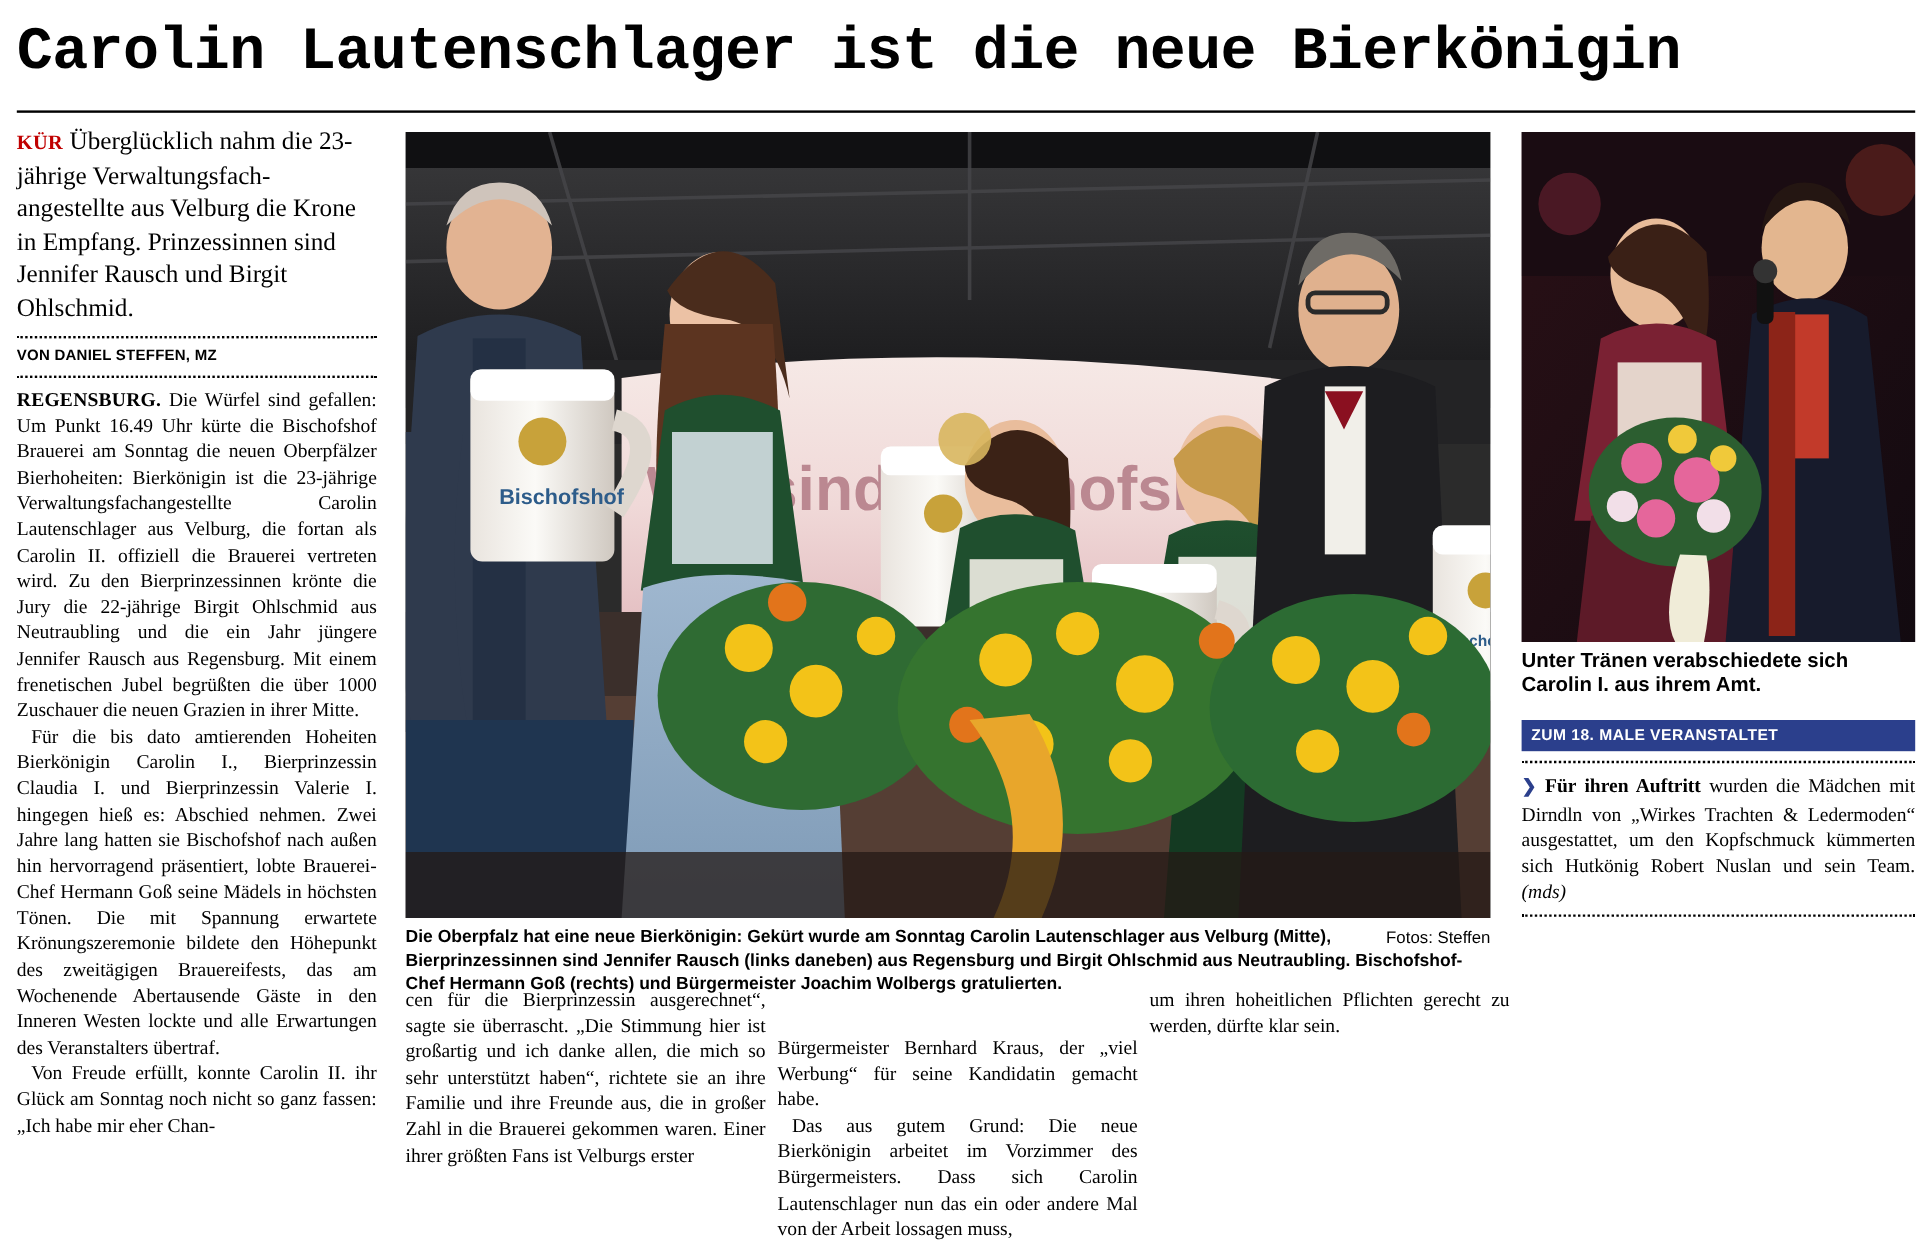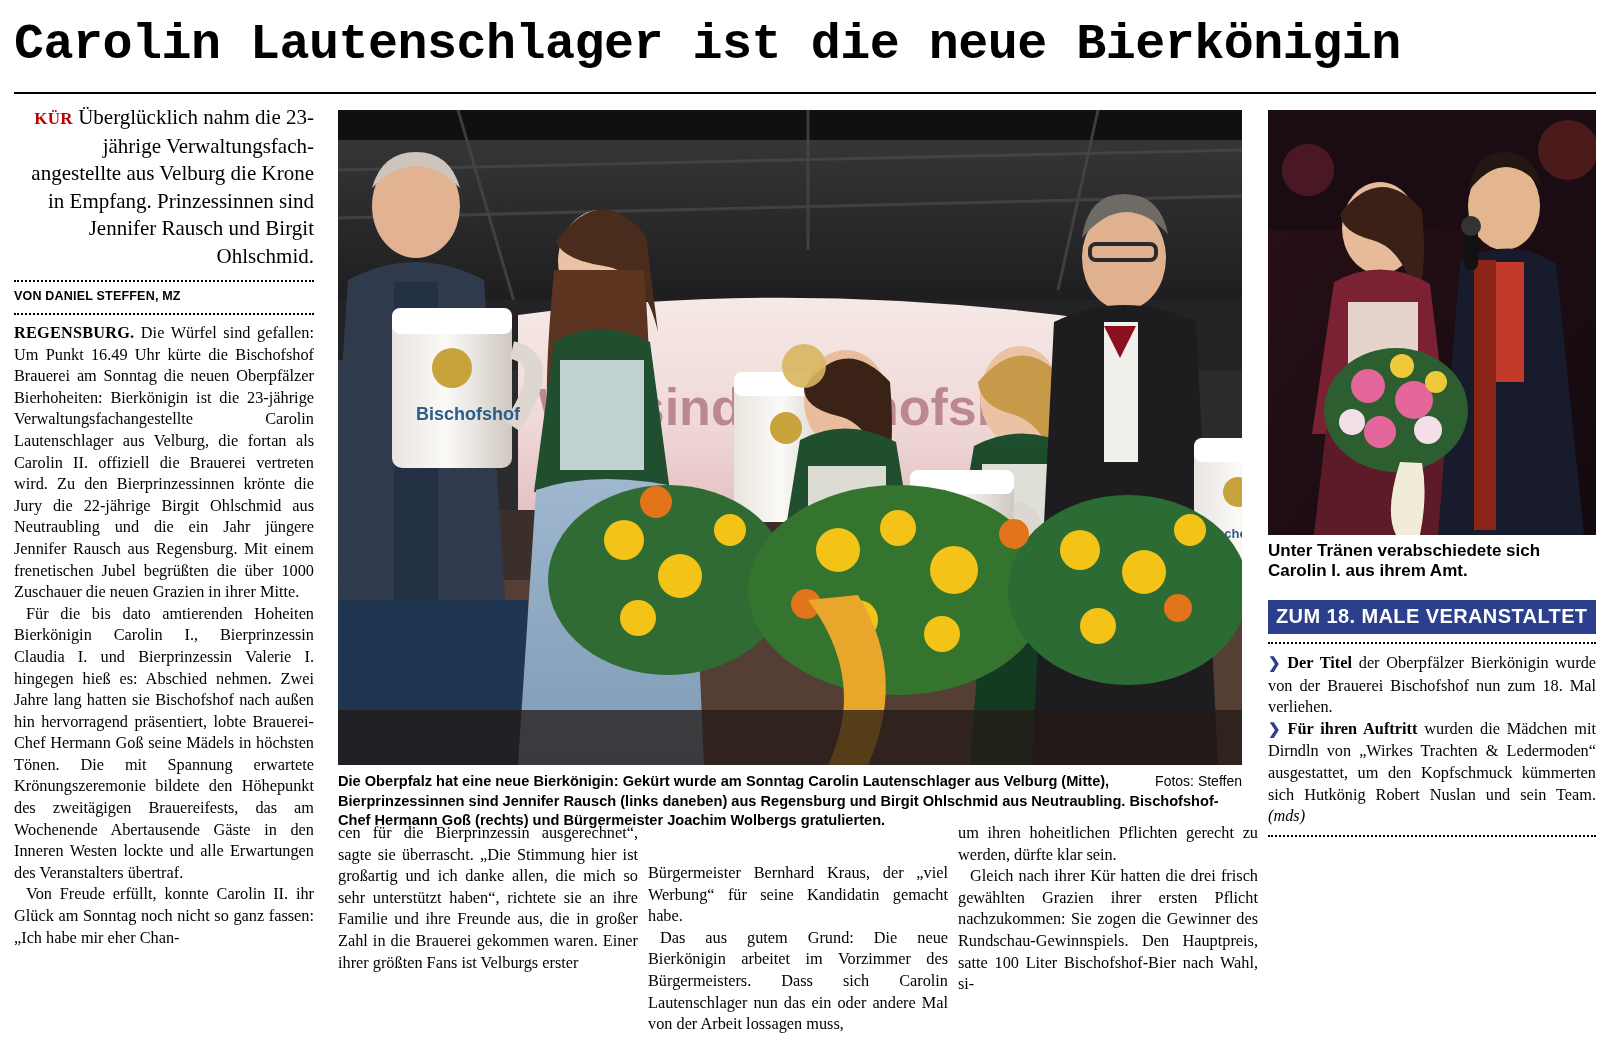--- a/index.html
+++ b/index.html
@@ -56,7 +56,7 @@
     font-size: 21px;
     line-height: 27.5px;
     font-family: "Liberation Serif", serif;
-    text-align: right;
+    text-align: left;
   }
   .kur {
     color: #c00000;

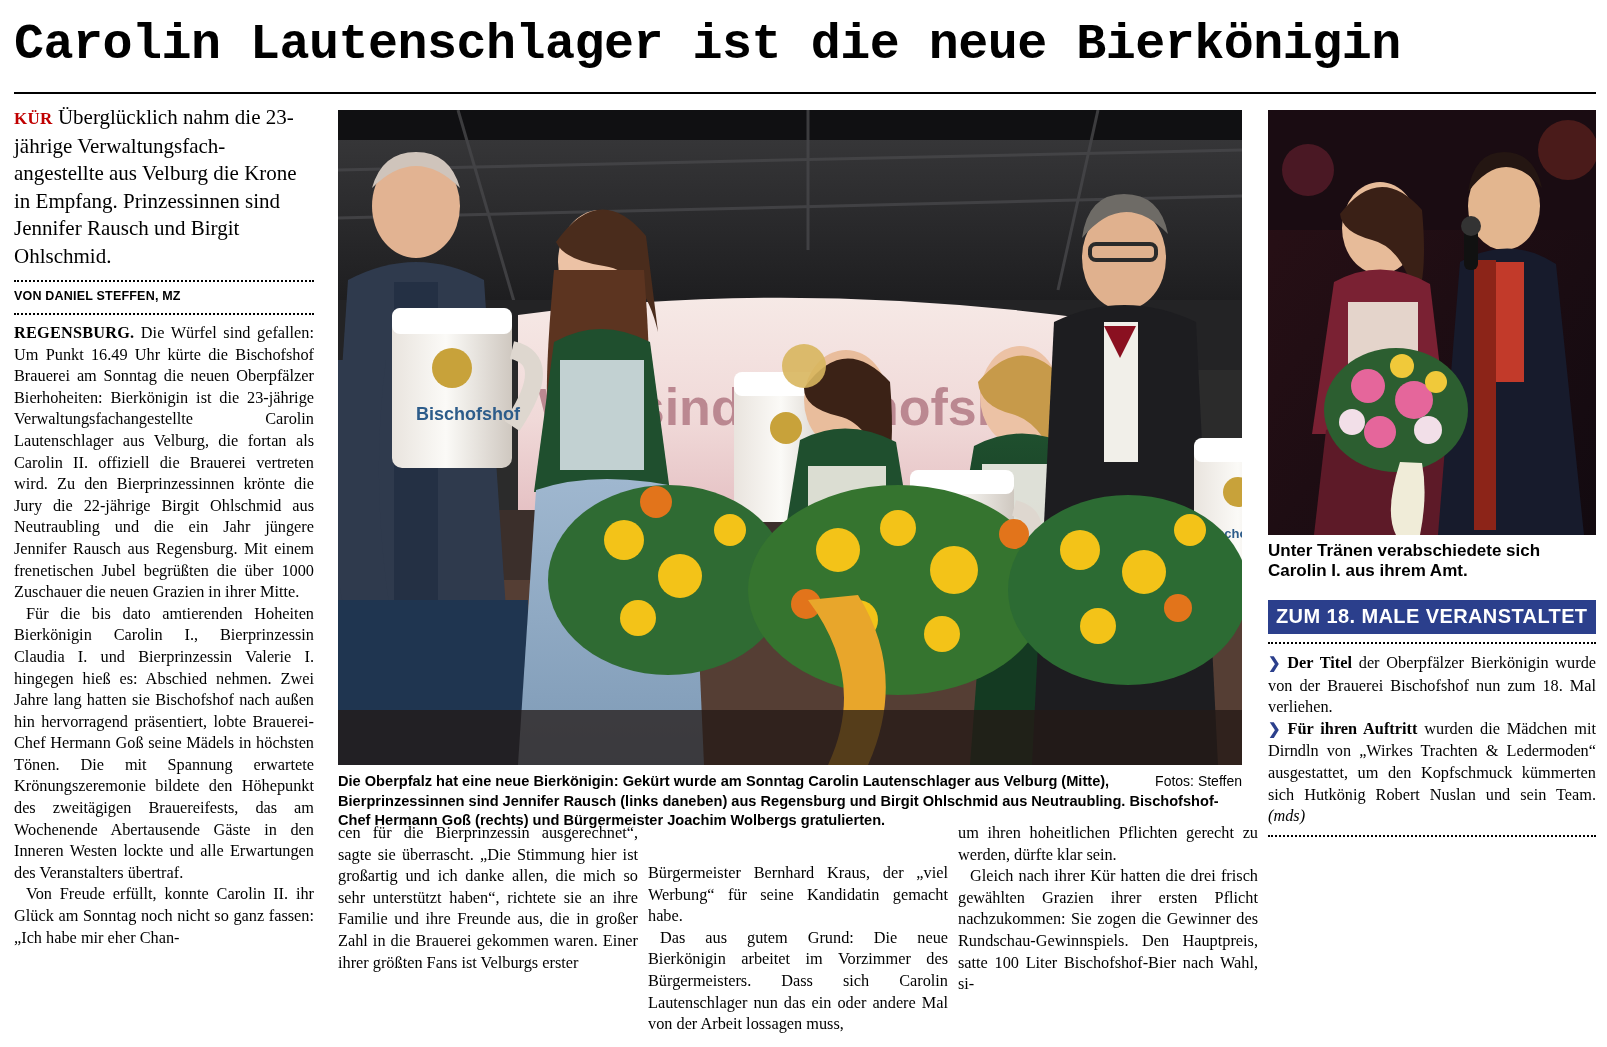--- a/index.html
+++ b/index.html
@@ -155,7 +155,7 @@
     color: #ffffff;
     font-family: "Liberation Sans", sans-serif;
     font-weight: bold;
-    font-size: 20px;
+    font-size: 13px;
     letter-spacing: 0.4px;
     padding: 5px 8px 6px 8px;
     box-sizing: border-box;

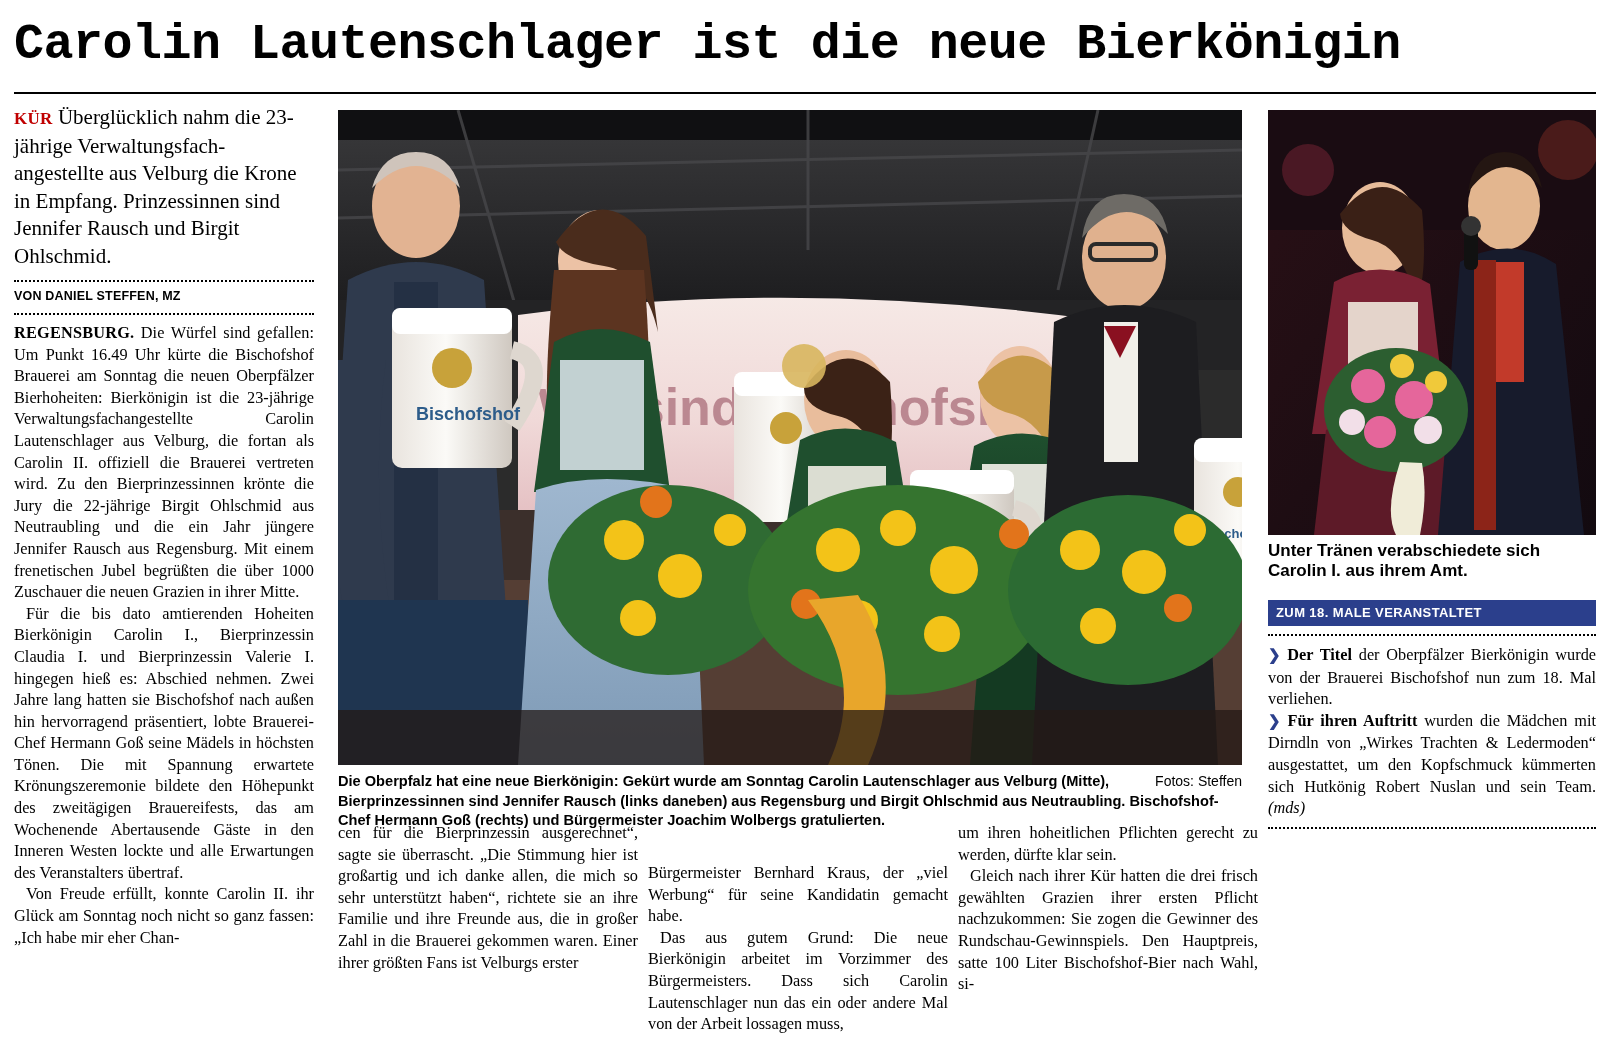--- a/index.html
+++ b/index.html
@@ -427,10 +427,6 @@
     <div class="dotted-thin"></div>
     <div class="infobox-item">
       <span class="arrow">❯</span>
-      <span class="bold">Der Titel</span><span> der Oberpfälzer Bierkönigin wurde von der Brauerei Bischofshof nun zum 18. Mal verliehen.</span>
-    </div>
-    <div class="infobox-item">
-      <span class="arrow">❯</span>
       <span class="bold">Für ihren Auftritt</span><span> wurden die Mädchen mit Dirndln von „Wirkes Trachten &amp; Ledermoden“ ausgestattet, um den Kopfschmuck kümmerten sich Hutkönig Robert Nuslan und sein Team.</span>
       <span class="ital">(mds)</span>
     </div>

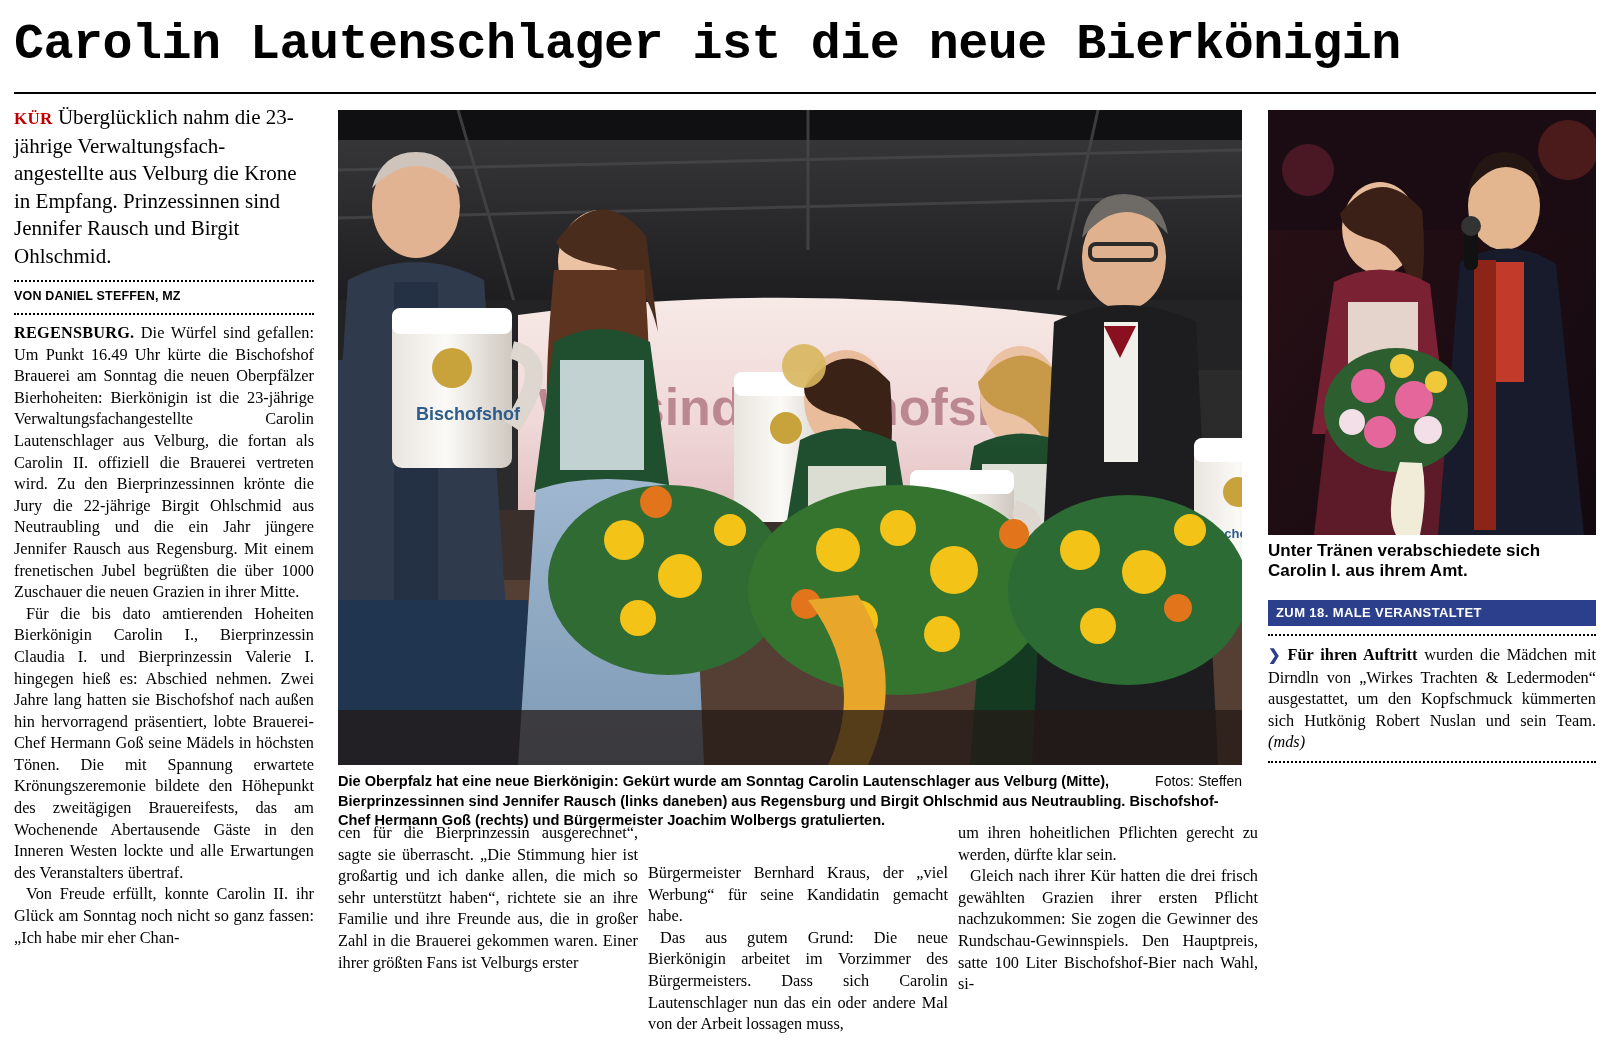--- a/index.html
+++ b/index.html
@@ -443,7 +443,6 @@
     </div>
     <div class="bcol bcol-3">
       <p class="first"><span>um ihren hoheitlichen Pflichten gerecht zu werden, dürfte klar sein.</span></p>
-      <p><span>Gleich nach ihrer Kür hatten die drei frisch gewählten Grazien ihrer ersten Pflicht nachzukommen: Sie zogen die Gewinner des Rundschau-Gewinnspiels. Den Hauptpreis, satte 100 Liter Bischofshof-Bier nach Wahl, si-</span></p>
     </div>
     <div class="bcol bcol-4">
     </div>

